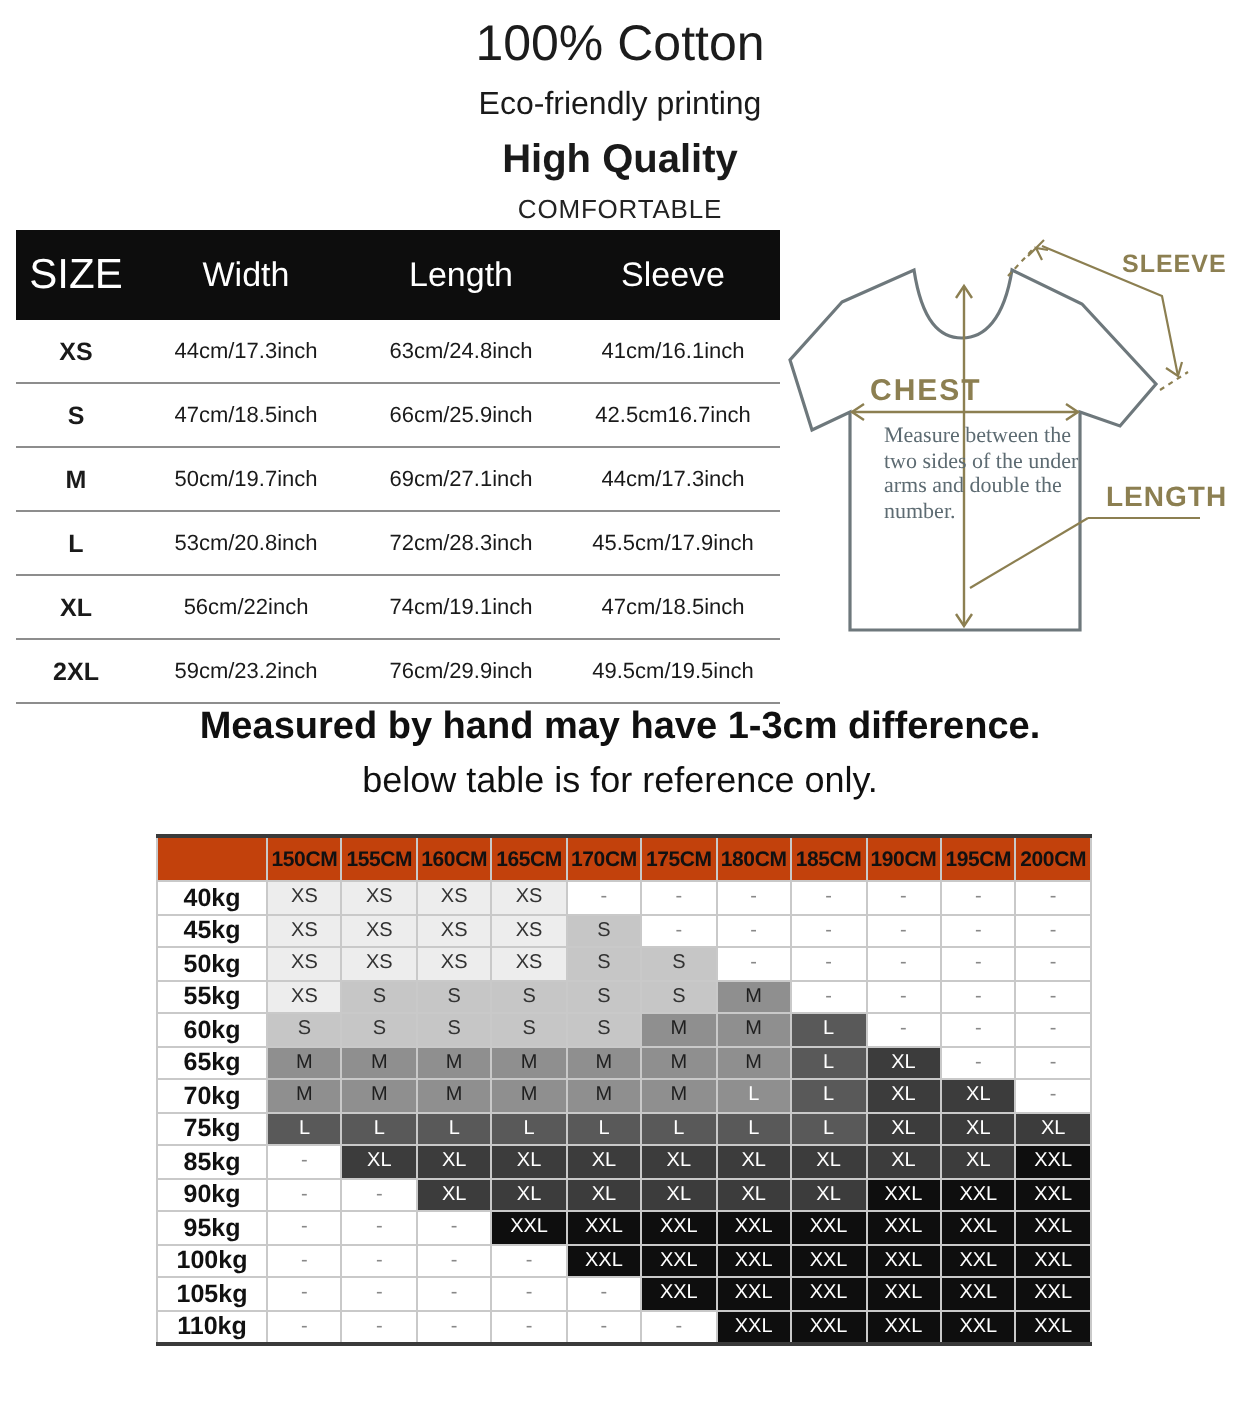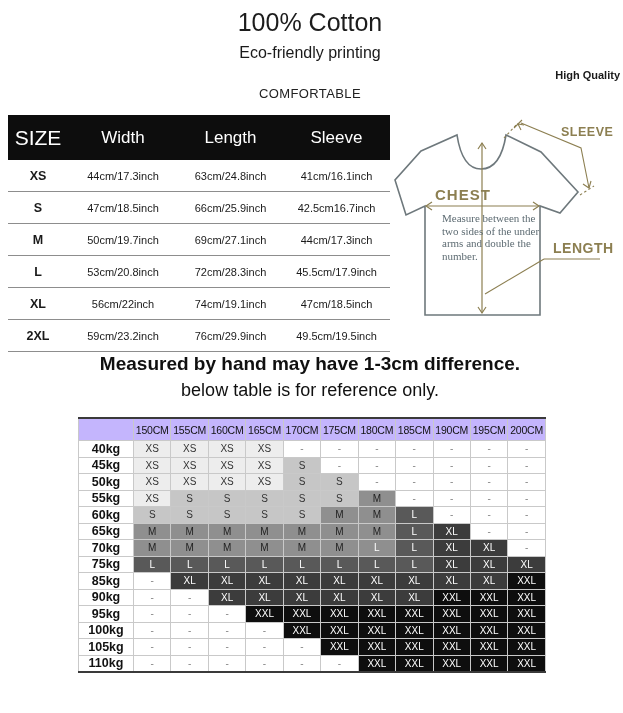--- a/index.html
+++ b/index.html
@@ -10,7 +10,7 @@
   .top{position:absolute;top:5px;left:0;width:620px;text-align:center;}
   .t1{font-size:25px;font-weight:400;margin:3px 0 7px;color:#1c1c1c;}
   .t2{font-size:16px;font-weight:400;margin:0 0 7px;}
-  .t3{font-size:11px;font-weight:700;margin:0 0 5px;text-align:right;}
+  .t3{font-size:20px;font-weight:700;margin:0 0 5px;}
   .t4{font-size:13px;font-weight:400;letter-spacing:.4px;color:#222;}
 
   

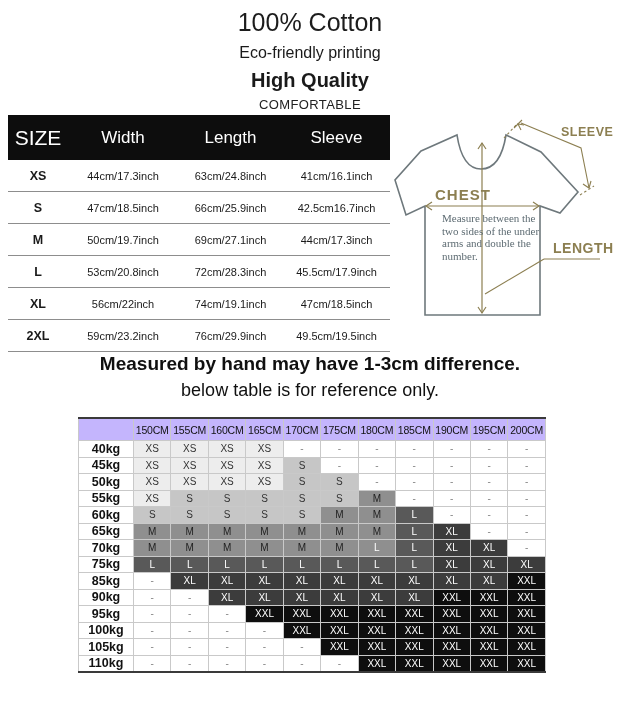--- a/index.html
+++ b/index.html
@@ -39,8 +39,8 @@
           border-collapse:collapse;table-layout:fixed;
           border-top:2px solid #3a3a3a;border-bottom:2px solid #3a3a3a;}
   .matrix th,.matrix td{border:1px solid #c9c9c9;text-align:center;padding:0;overflow:hidden;}
-  .matrix thead th{height:21px;font-size:10.5px;font-weight:400;color:#111;
-                   background:#c4b5fd;letter-spacing:-.2px;}
+  .matrix thead th{height:21px;font-size:10.5px;font-weight:700;color:#111;
+                   background:#c2410c;letter-spacing:-.2px;}
   .matrix tbody th{font-size:12.5px;font-weight:700;color:#111;background:#fff;margin-left:48px;}
   .matrix tbody td{height:15.5px;font-size:10px;}
 

